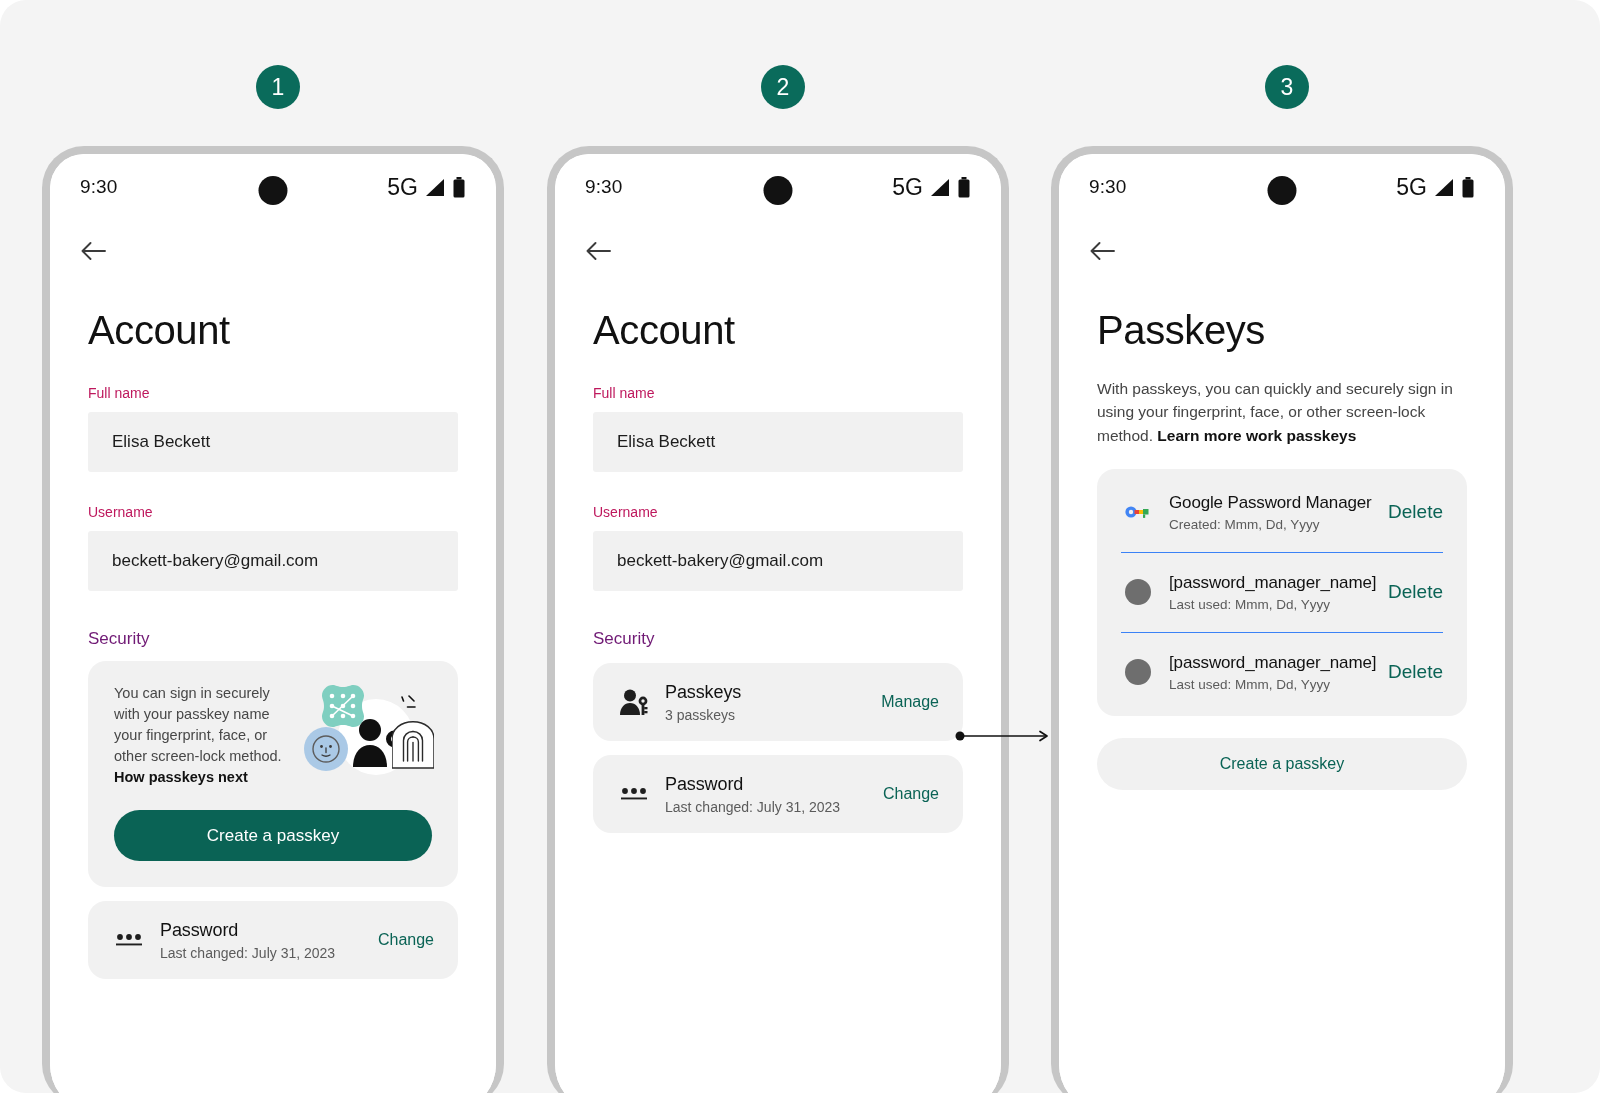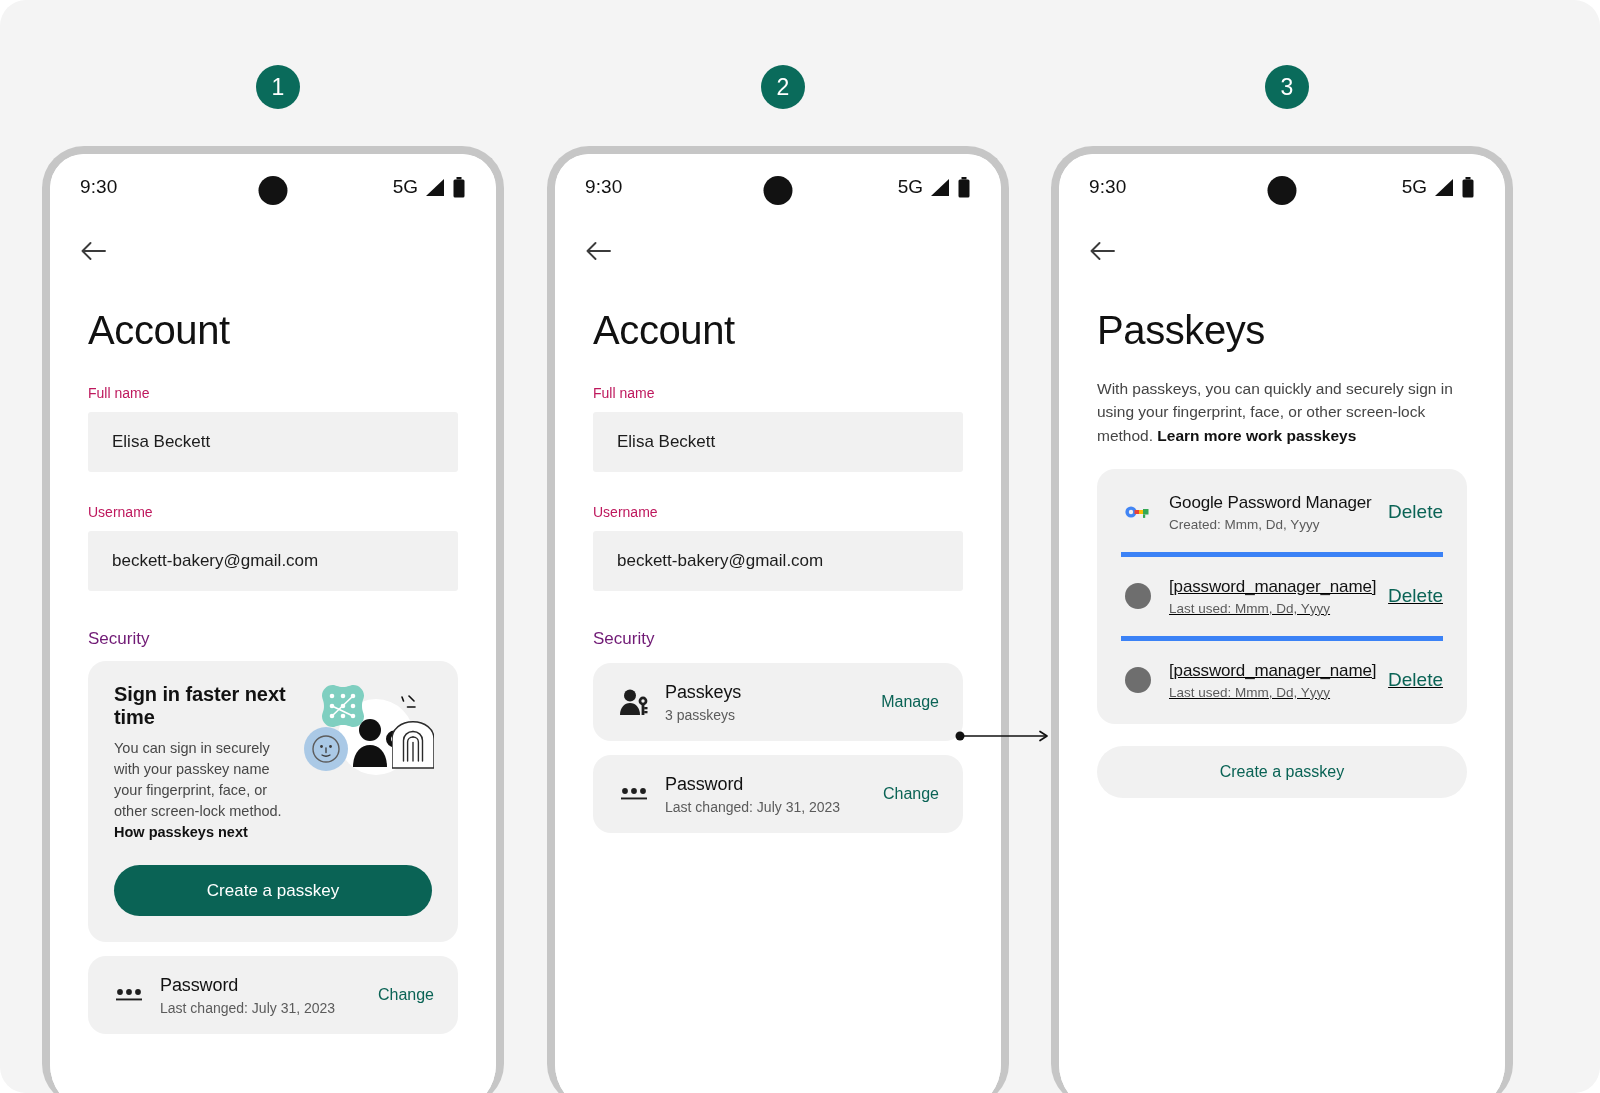--- a/index.html
+++ b/index.html
@@ -78,7 +78,7 @@
     margin-left: auto;
     display: flex; align-items: center; gap: 6px;
   }
-  .sb-5g { font-size: 19px; color: #111; font-weight: 500; }
+  .sb-5g { font-size: 23px; color: #111; font-weight: 500; }
   .sb-signal { display: block; }
   .sb-battery { display: block; }
 

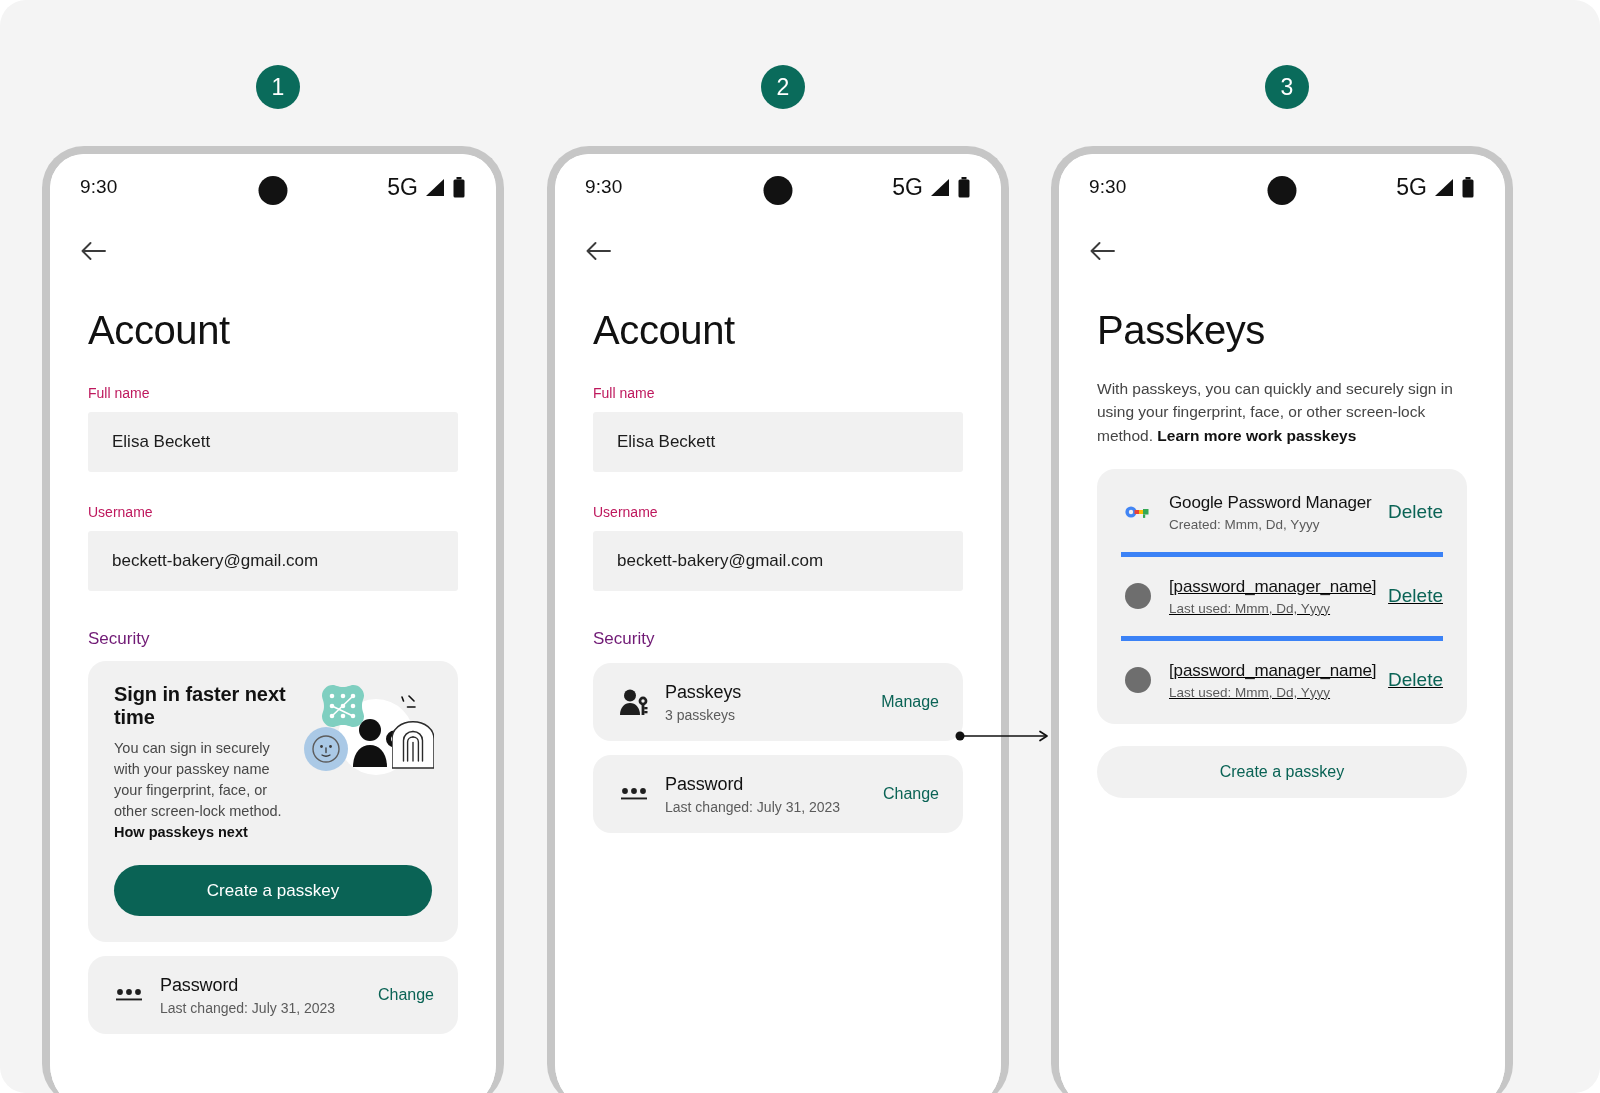--- a/index.html
+++ b/index.html
@@ -257,7 +257,7 @@
     align-items: center;
     padding: 20px 0;
   }
-  .pk-row + .pk-row { border-top: 5px solid #3b82f6; text-decoration: underline; }
+  .pk-row + .pk-row { border-top: 1px solid #3b82f6; }
   .pk-icon {
     width: 34px; flex-shrink: 0;
     display: flex; align-items: center; justify-content: center;

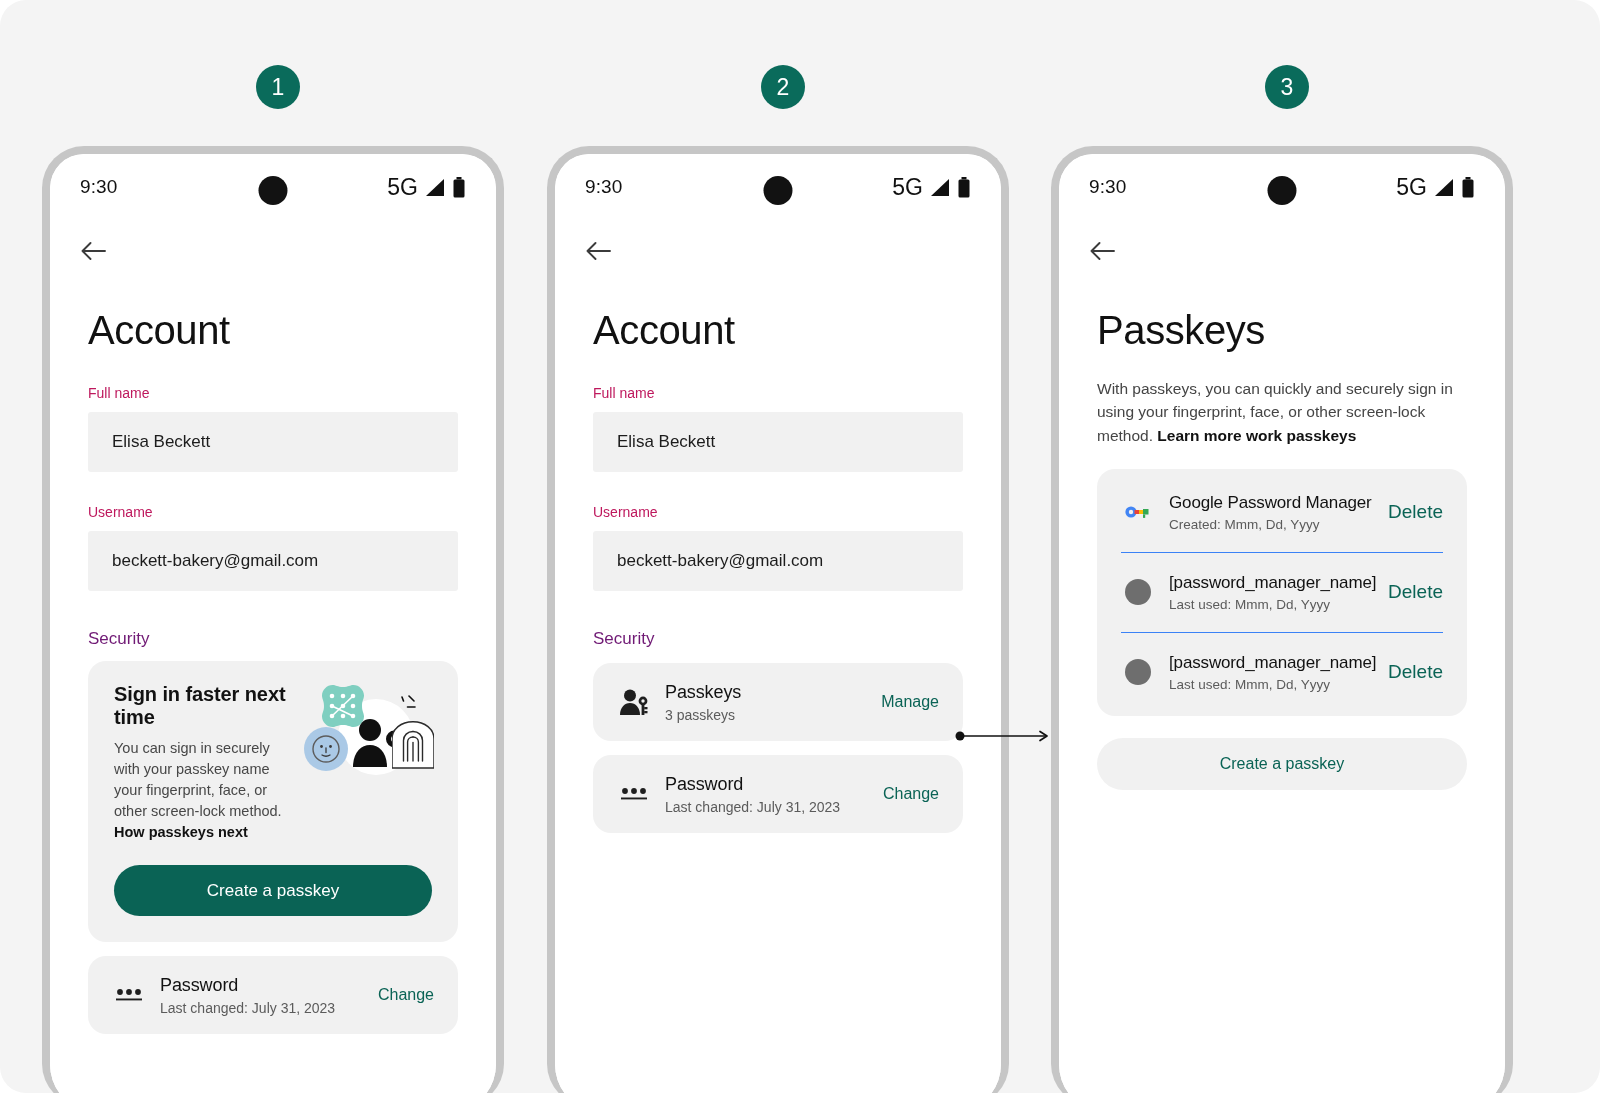--- a/index.html
+++ b/index.html
@@ -364,7 +364,6 @@
         <div class="promo-card">
           <div class="promo-top">
             <div class="promo-text">
-              <div class="promo-title">Sign in faster next time</div>
               <div class="promo-body"><span>You can sign in securely with your passkey name your fingerprint, face, or other screen-lock method. </span><b>How passkeys next</b></div>
             </div>
 

